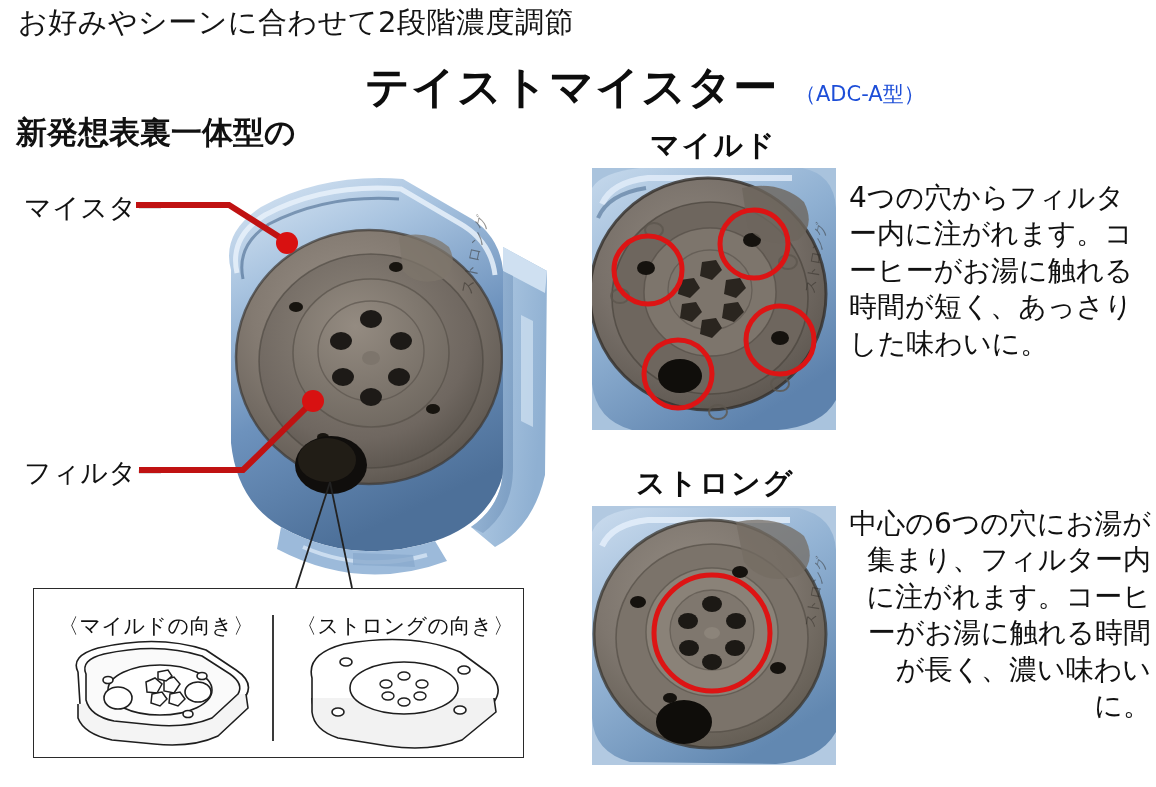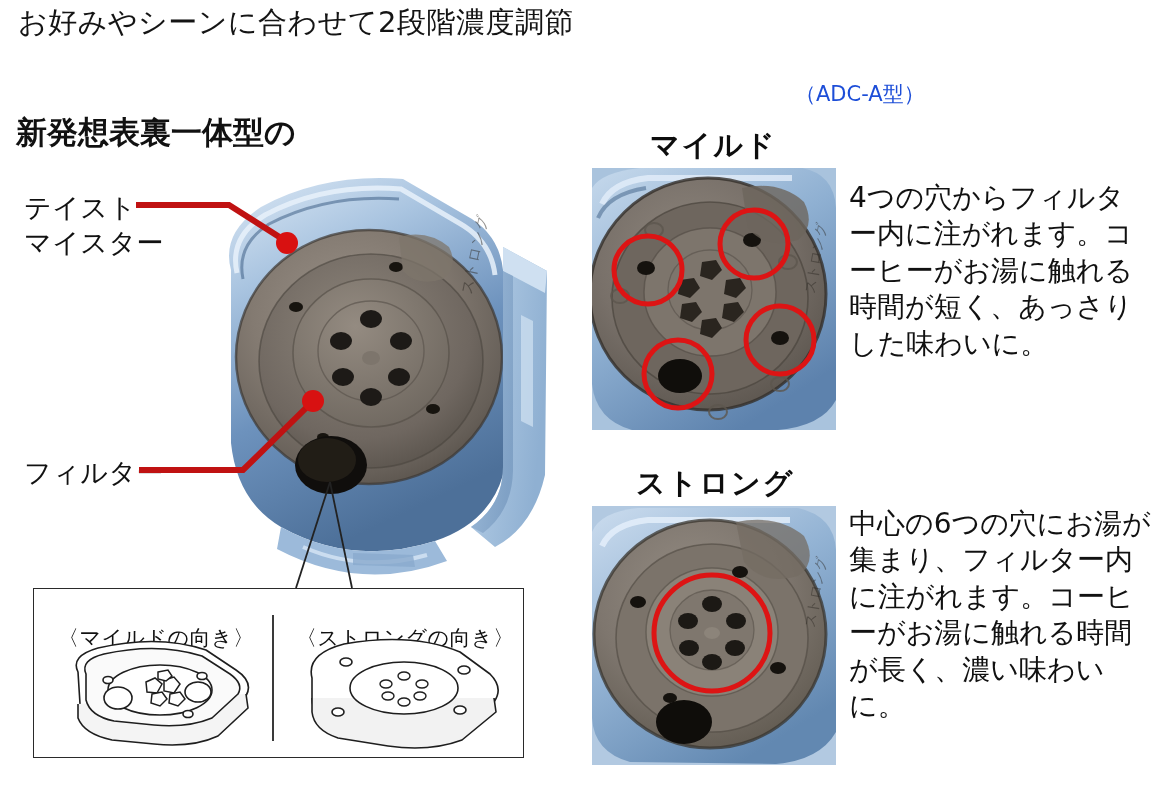--- a/index.html
+++ b/index.html
@@ -98,6 +98,7 @@
 
   <div class="abs" id="kicker">お好みやシーンに合わせて2段階濃度調節</div>
   <div class="abs" id="subhead">新発想表裏一体型の</div>
+  <div class="abs" id="producttitle">テイストマイスター</div>
   <div class="abs" id="modelcode">（ADC-A型）</div>
 
   <div class="abs photo" id="photo-main">

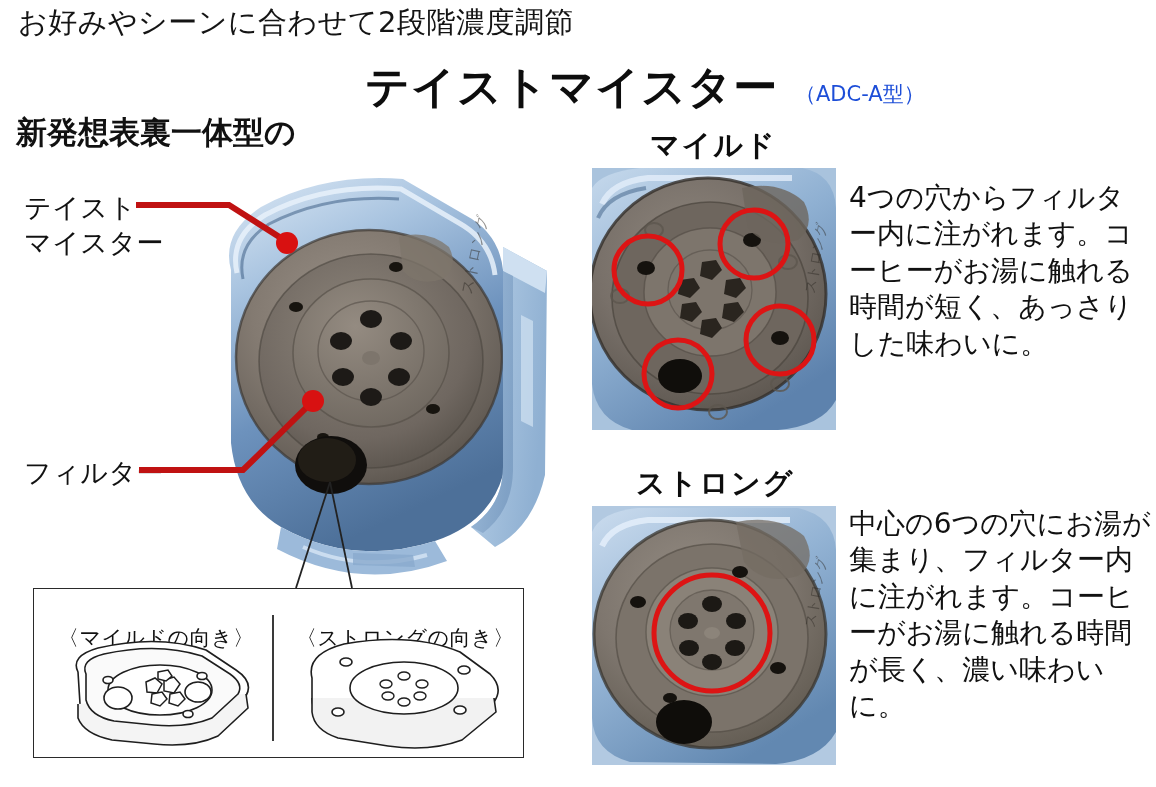--- a/index.html
+++ b/index.html
@@ -190,7 +190,6 @@
   </div>
 
   <div class="abs callout-label" id="label-taste">
-    <div>テイスト</div>
     <div>マイスター</div>
   </div>
   <div class="abs callout-label" id="label-filter">

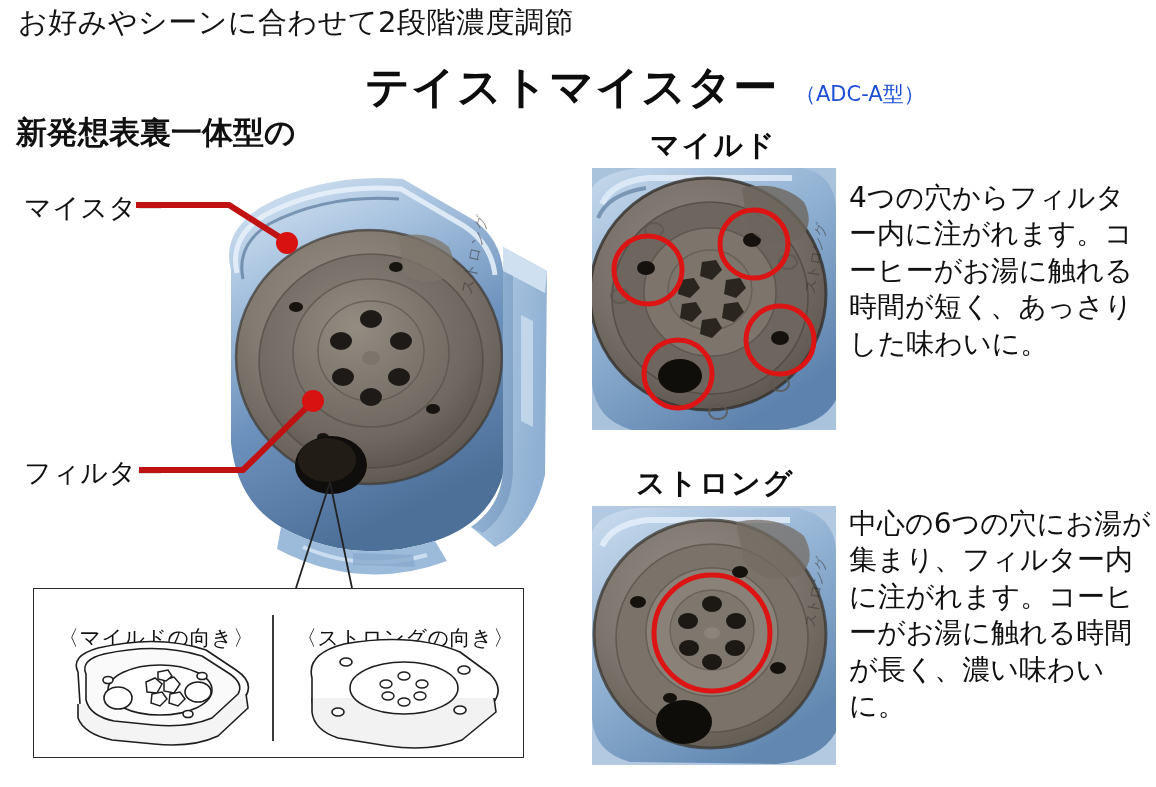--- a/index.html
+++ b/index.html
@@ -65,7 +65,7 @@
     color:#111;font-weight:400;
   }
   #copy-mild{left:849px;top:180px;}
-  #copy-strong{left:849px;top:506px;}
+  #copy-strong{left:849px;top:506px;text-align:right;}
 
   
   #inset-box{

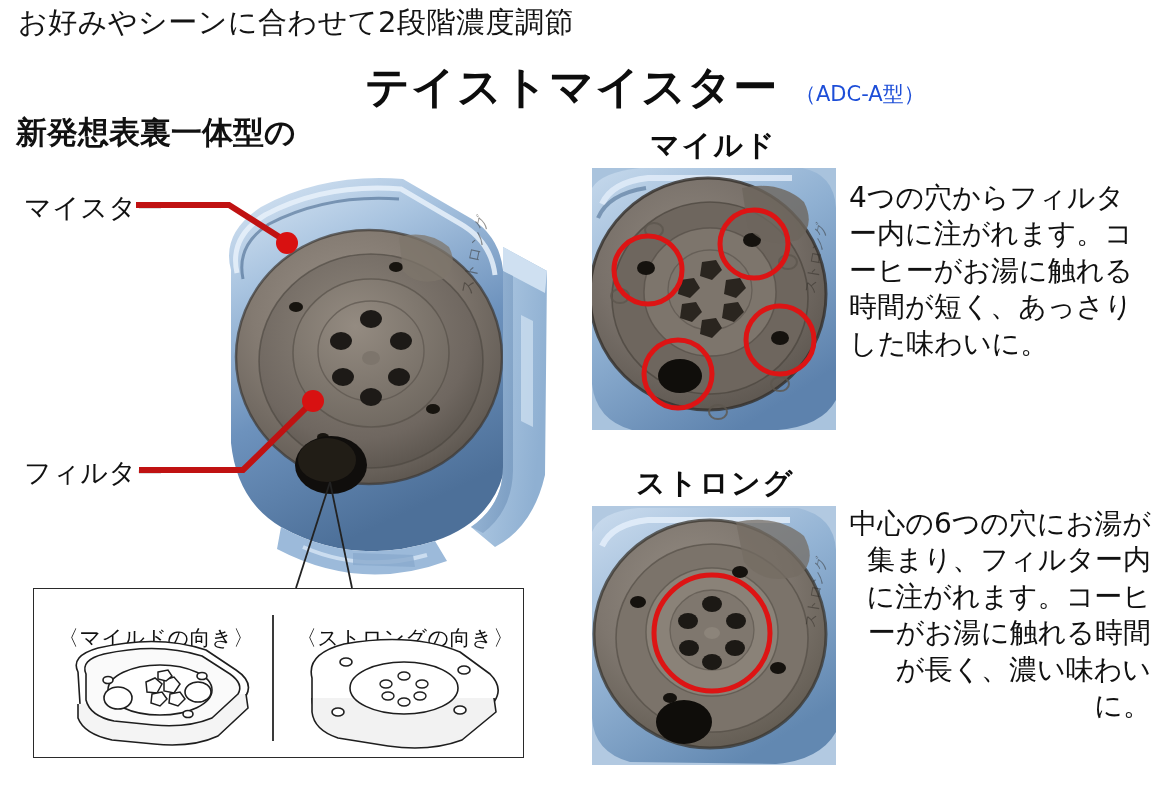--- a/index.html
+++ b/index.html
@@ -78,7 +78,7 @@
   }
   .inset-caption{
     font-size:21px;font-weight:400;letter-spacing:.5px;
-    white-space:nowrap;color:#111;margin-top:12px;
+    white-space:nowrap;color:#111;
   }
   #cap-mild{left:58px;top:612px;}
   #cap-strong{left:296px;top:612px;text-align:center;}

